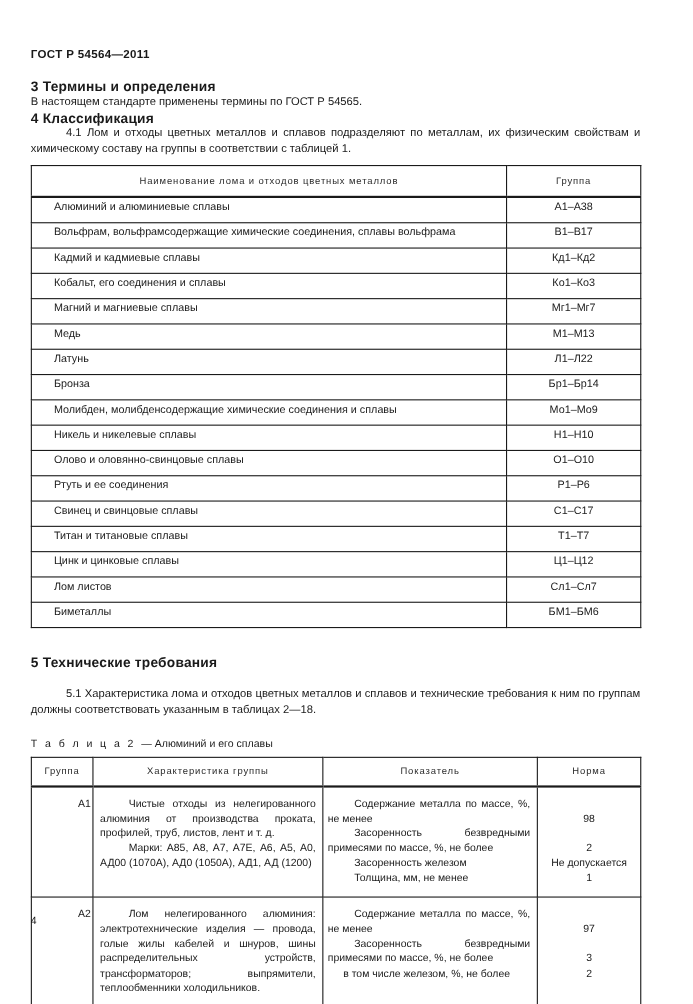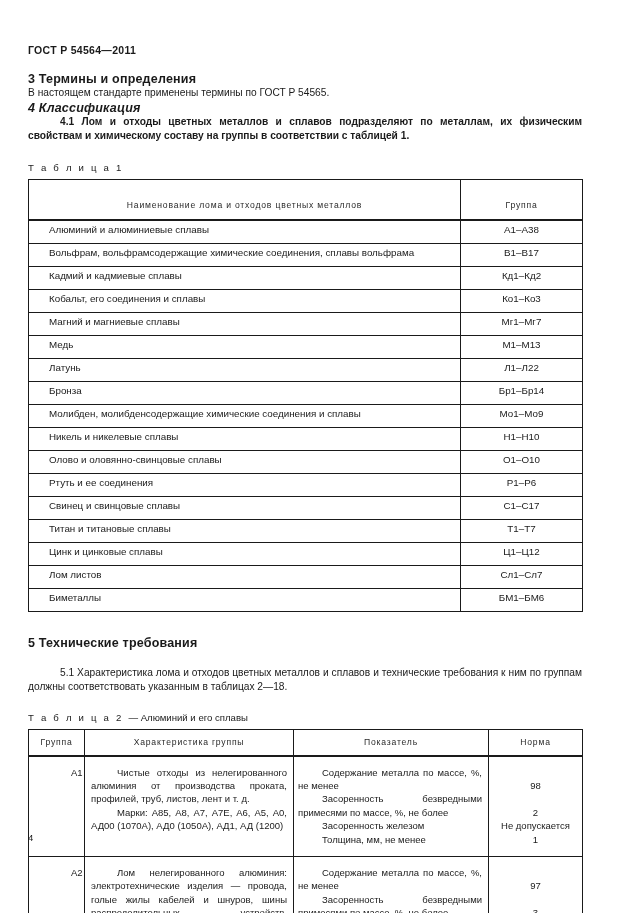--- a/index.html
+++ b/index.html
@@ -46,7 +46,7 @@
     letter-spacing: 0.2px;
   }
   .sec3 { margin-left: 48px; }
-  .sec4 { margin-left: 48px; margin-top: 26px; font-style: italic; }
+  .sec4 { margin-left: 48px; margin-top: 26px; }
   .sec5 { margin-left: 48px; }
 
   p.para {

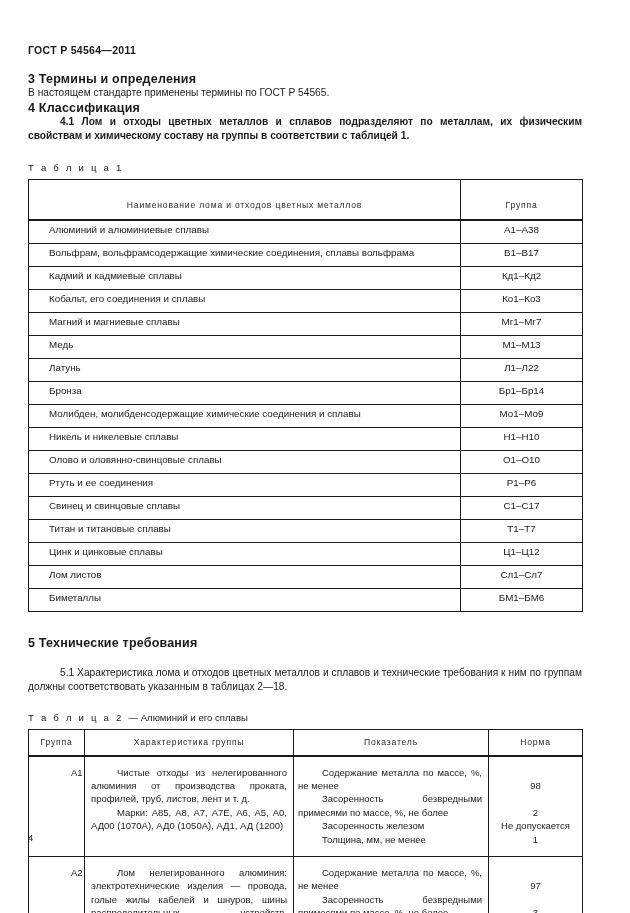--- a/index.html
+++ b/index.html
@@ -58,7 +58,7 @@
   }
   .para-indent { text-indent: 32px; }
   .p-after-h3 { margin-top: 17px; margin-left: 48px; }
-  .p-after-h4 { margin-top: 16px; font-weight: bold; }
+  .p-after-h4 { margin-top: 16px; }
 
   .tbl-caption {
     font-size: 9.6px;

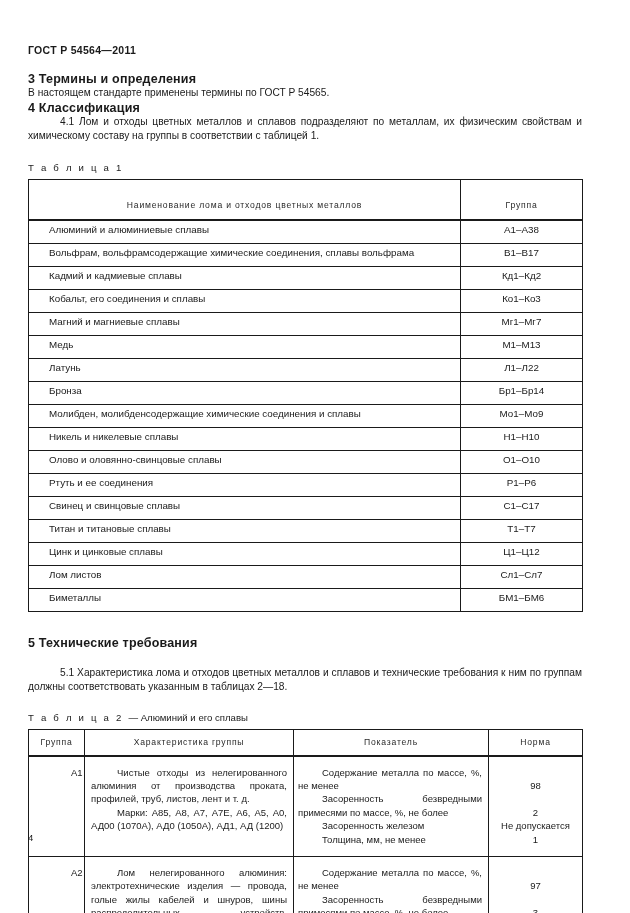--- a/index.html
+++ b/index.html
@@ -156,10 +156,6 @@
     <h2 class="section sec4">4 Классификация</h2>
     <p class="para para-indent p-after-h4">4.1 Лом и отходы цветных металлов и сплавов подразделяют по металлам, их физическим  свойствам и химическому составу на группы в соответствии с таблицей 1.</p>
 
-    <p class="tbl-caption" style="margin-top:18px;">
-      <span>Т а б л и ц а</span>
-      <span>1</span>
-    </p>
 
     <table class="gost" id="table-1">
       <colgroup>

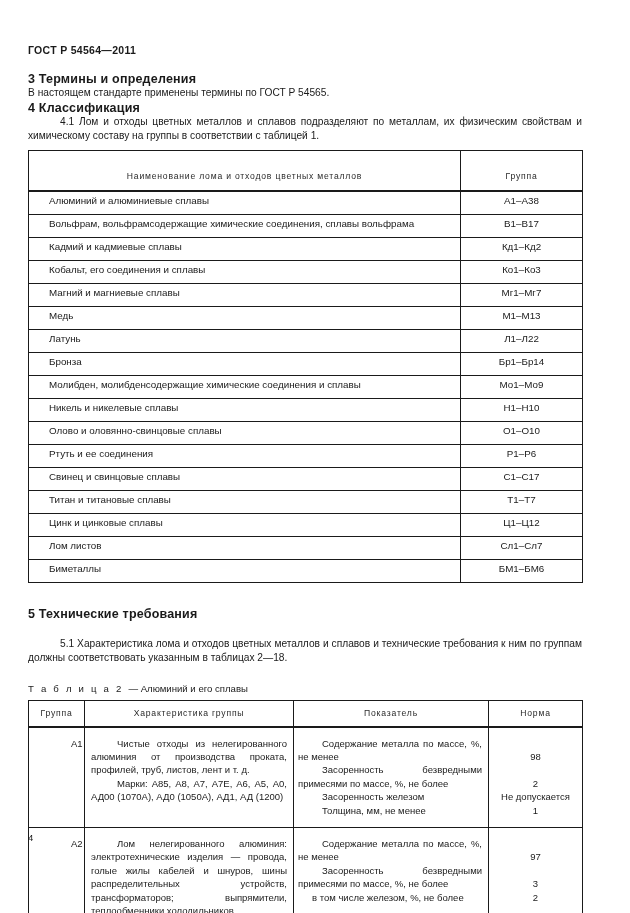--- a/index.html
+++ b/index.html
@@ -90,7 +90,7 @@
     font-size: 8.6px;
     letter-spacing: 0.8px;
     text-align: center;
-    padding: 20px 4px 9px 4px;
+    padding: 8px 4px 9px 4px;
     color: #2a2a2a;
   }
   #table-1 tbody td {

